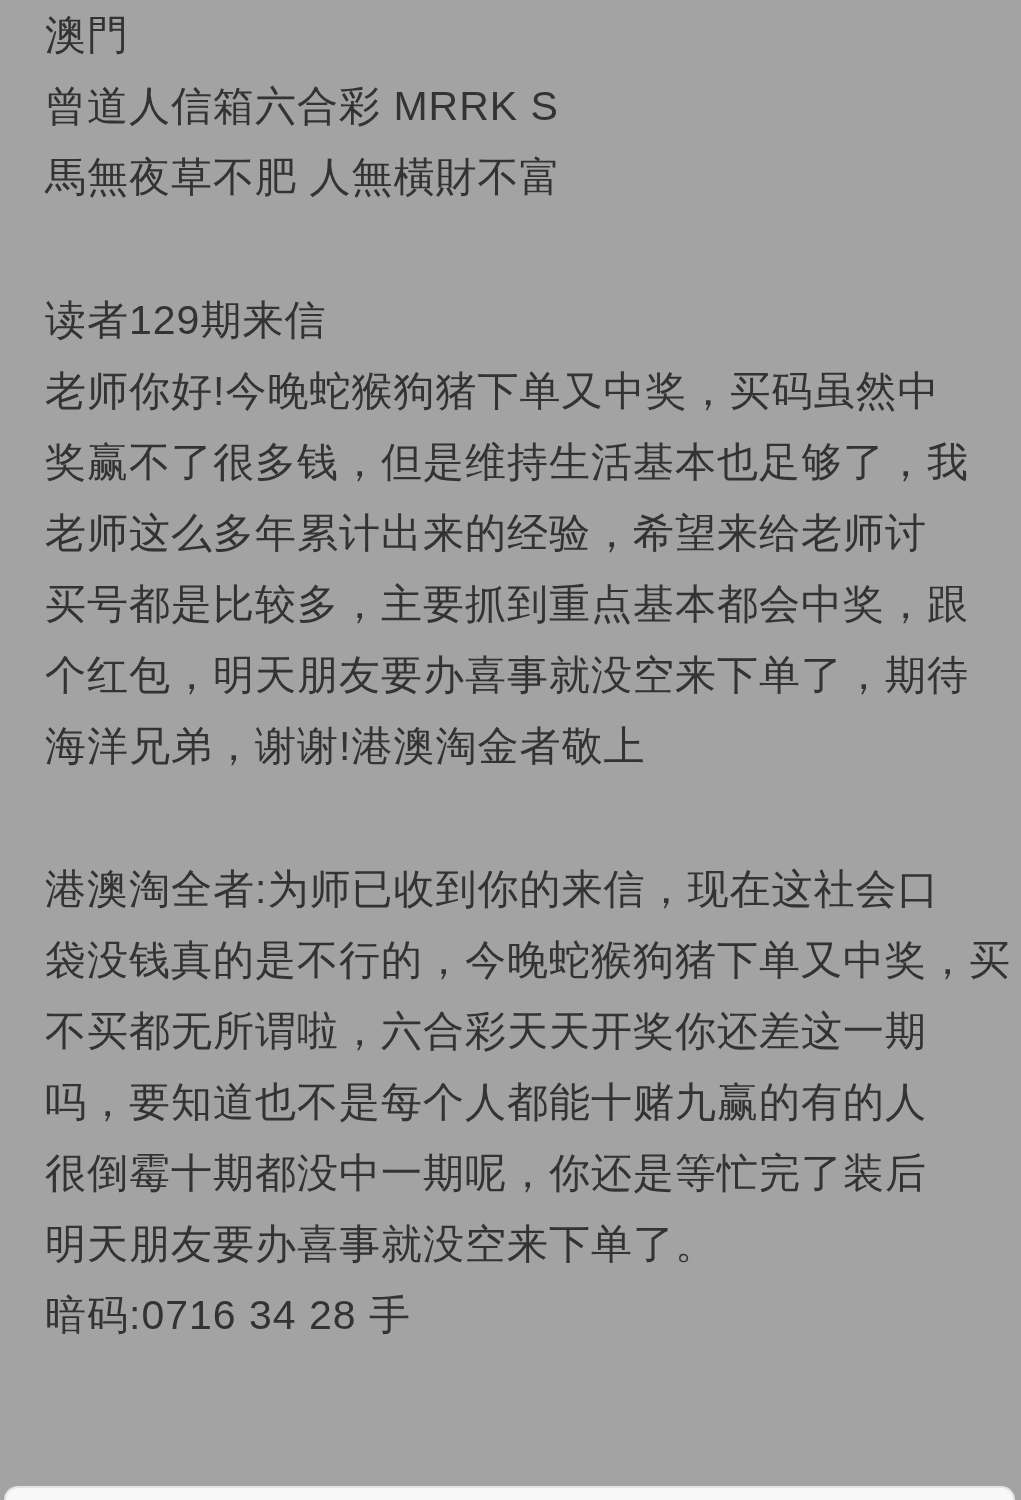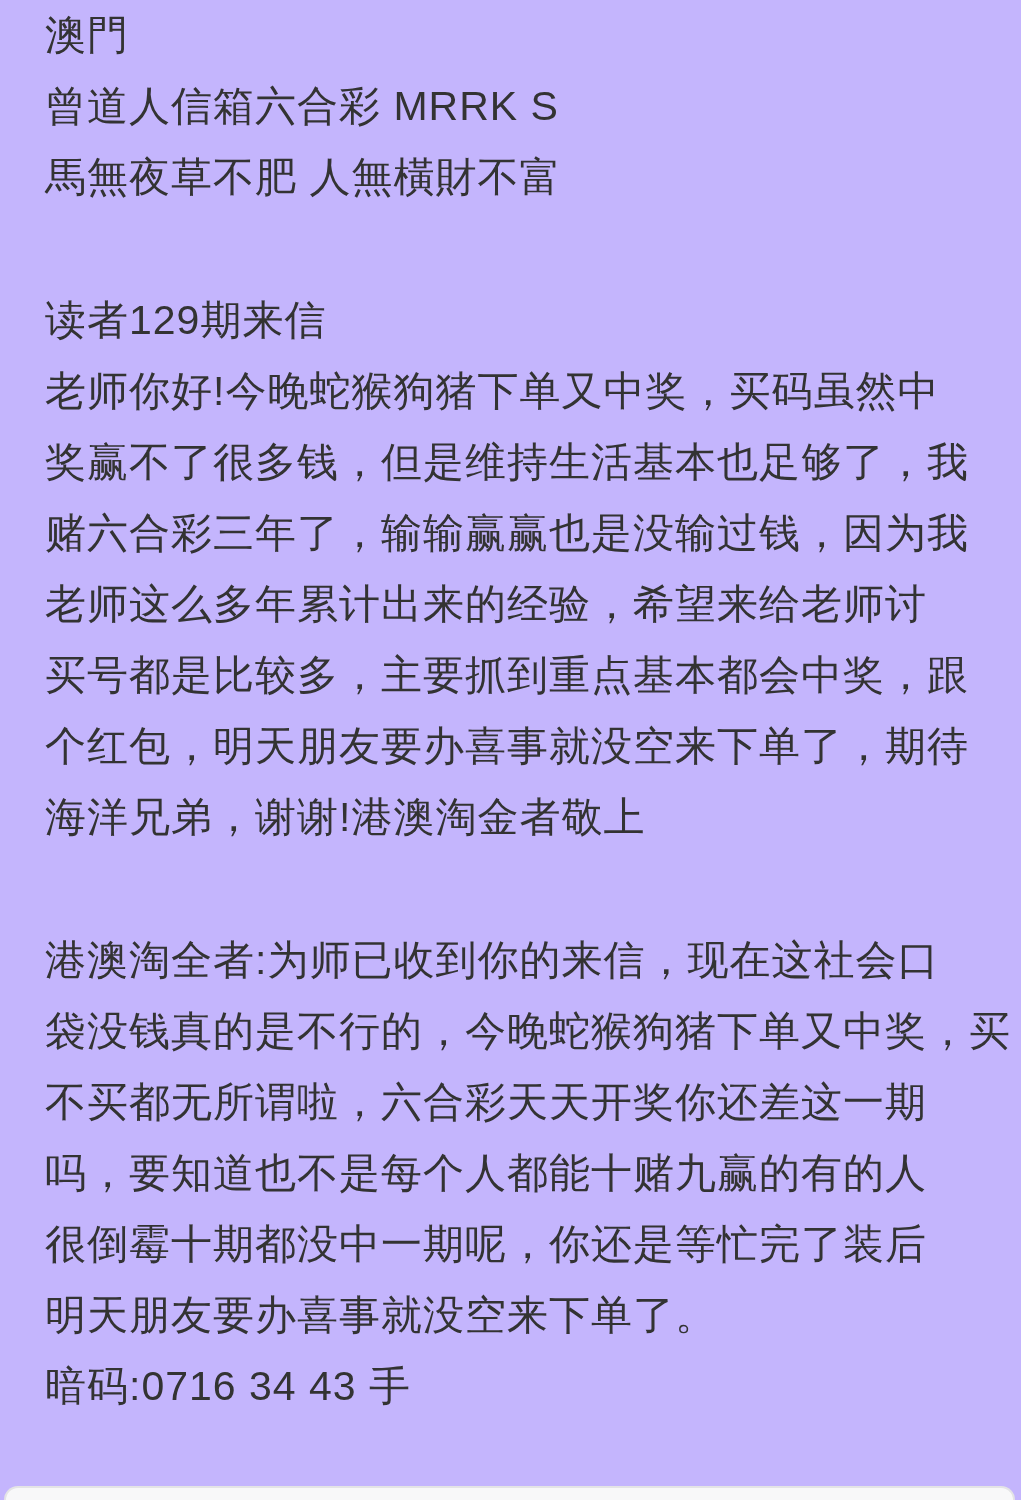--- a/index.html
+++ b/index.html
@@ -12,7 +12,7 @@
     width: 1021px;
     height: 1500px;
     overflow: hidden;
-    background: #c4b5fd;
+    background: #a3a3a3;
     font-family: "Liberation Sans", sans-serif;
   }
   .content {

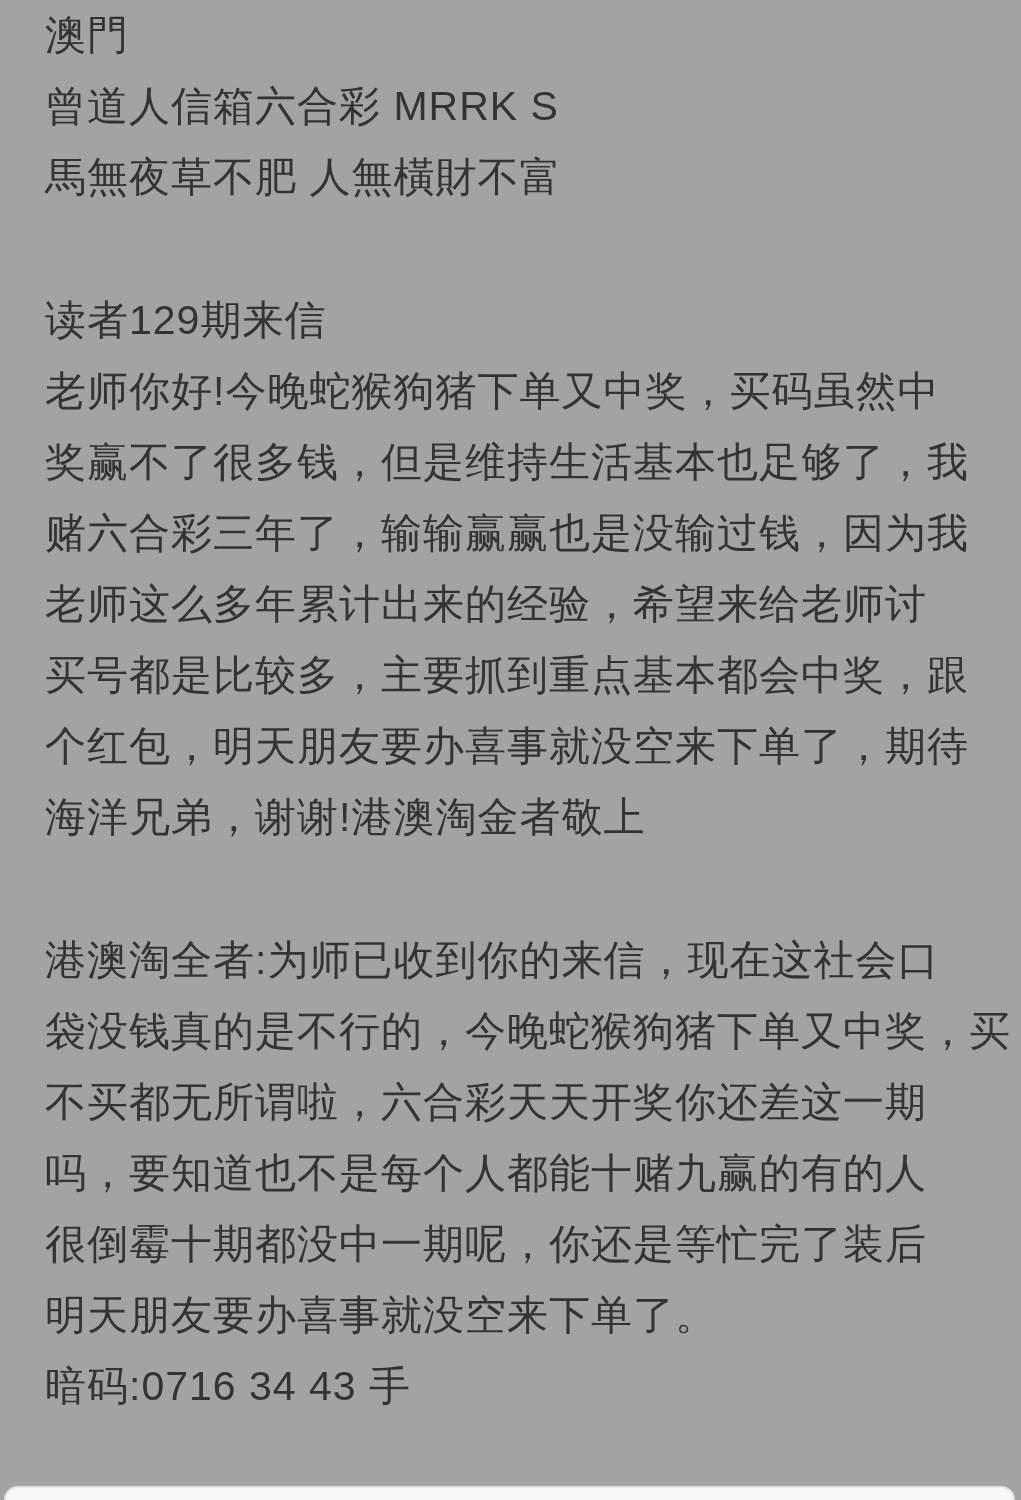--- a/index.html
+++ b/index.html
@@ -60,7 +60,6 @@
       <div class="line">读者129期来信</div>
       <div class="line">老师你好!今晚蛇猴狗猪下单又中奖，买码虽然中</div>
       <div class="line">奖赢不了很多钱，但是维持生活基本也足够了，我</div>
-      <div class="line">赌六合彩三年了，输输赢赢也是没输过钱，因为我</div>
       <div class="line">老师这么多年累计出来的经验，希望来给老师讨</div>
       <div class="line">买号都是比较多，主要抓到重点基本都会中奖，跟</div>
       <div class="line">个红包，明天朋友要办喜事就没空来下单了，期待</div>

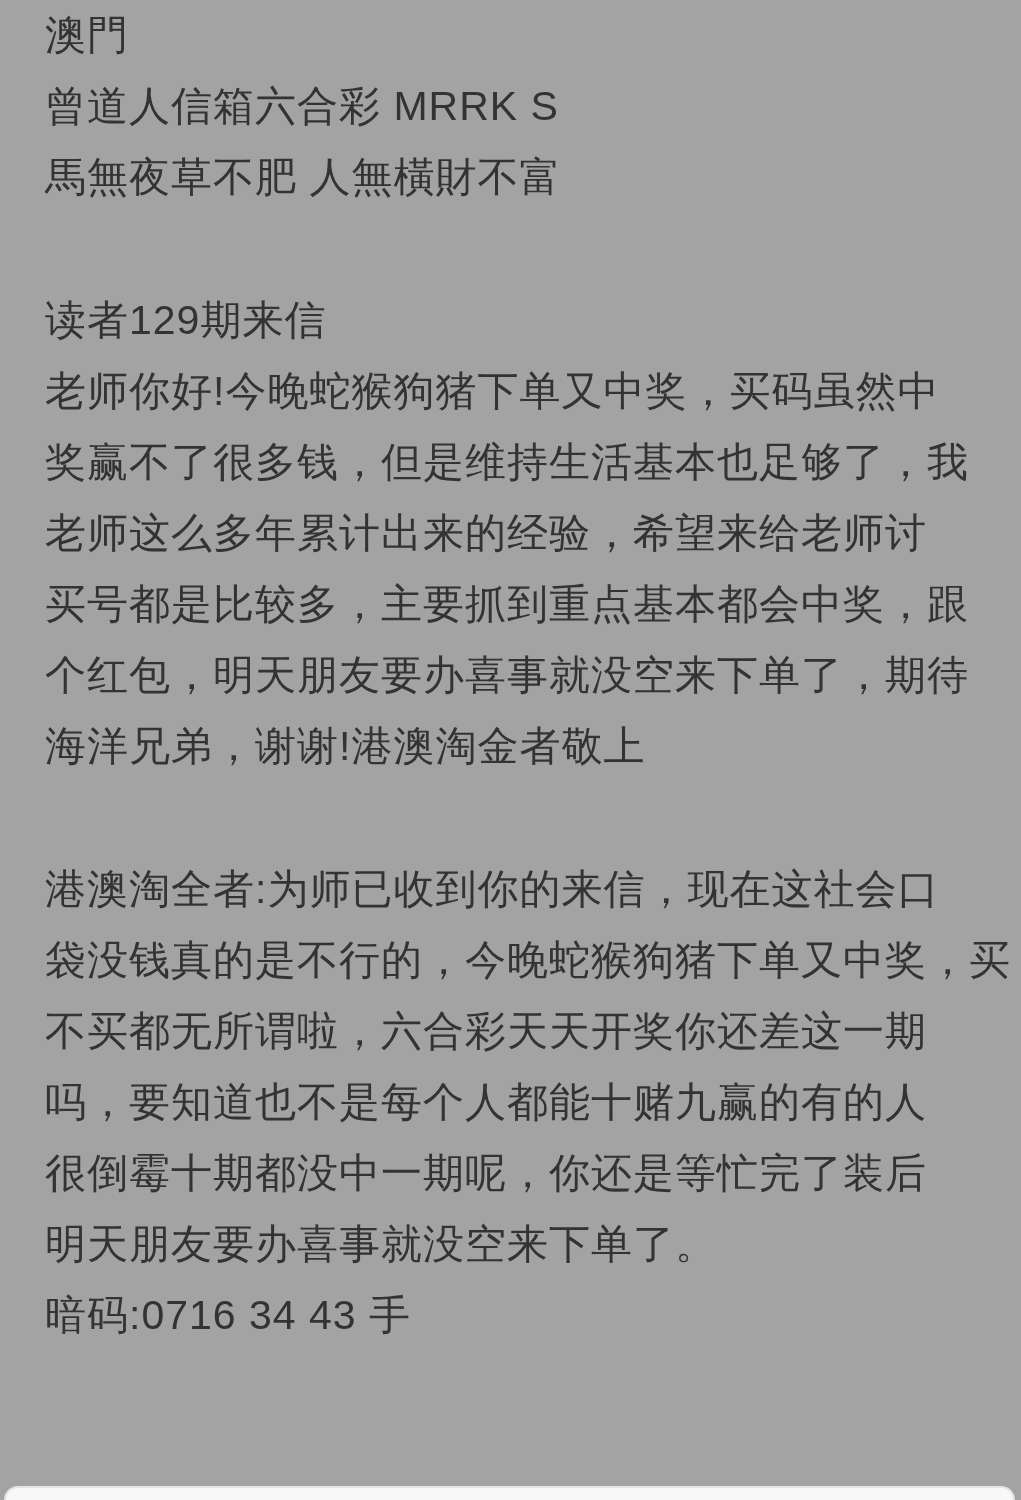--- a/index.html
+++ b/index.html
@@ -73,7 +73,7 @@
       <div class="line">吗，要知道也不是每个人都能十赌九赢的有的人</div>
       <div class="line">很倒霉十期都没中一期呢，你还是等忙完了装后</div>
       <div class="line">明天朋友要办喜事就没空来下单了。</div>
-      <div class="line">暗码:0716 34 43 手</div>
+      <div class="line">暗码:0716 34 28 手</div>
     </div>
 
   </div>

